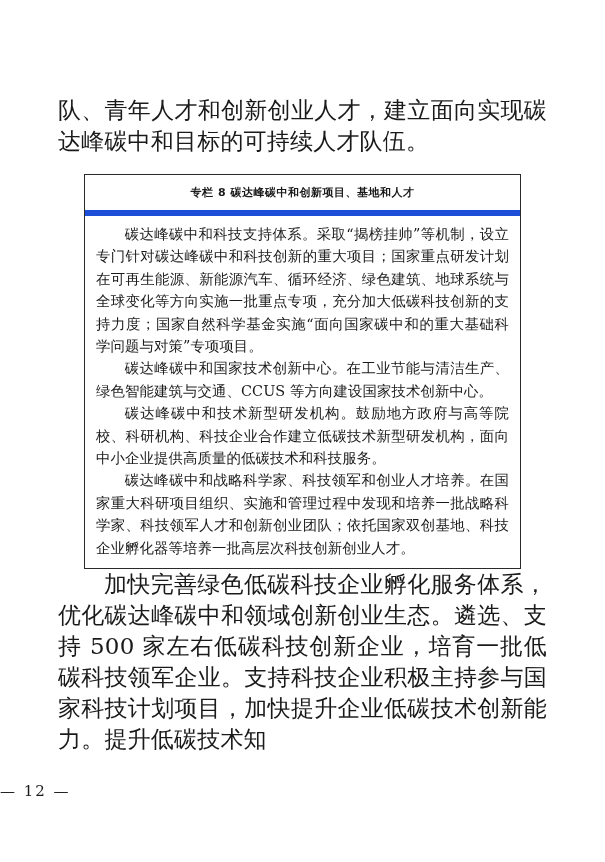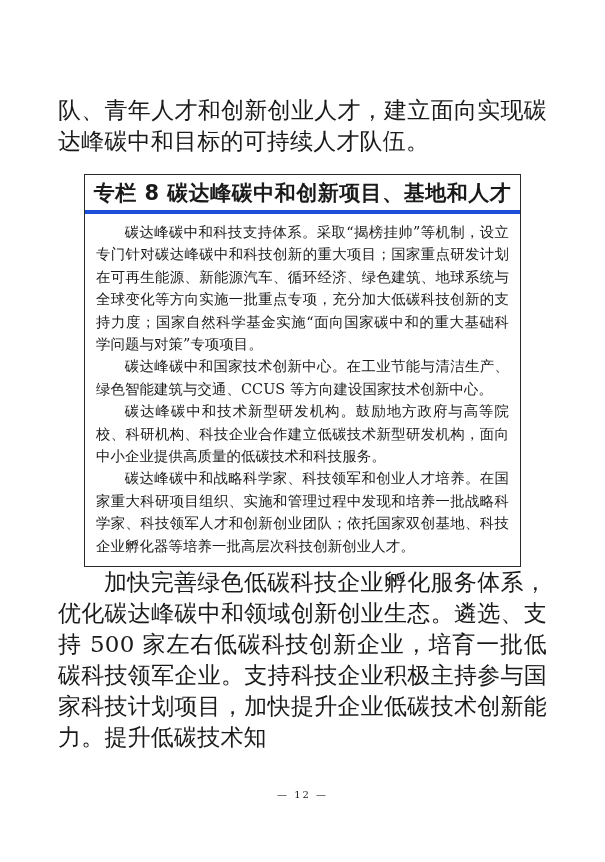--- a/index.html
+++ b/index.html
@@ -42,10 +42,10 @@
     text-align: center;
     font-family: "DejaVu Sans", "Liberation Sans", sans-serif;
     font-weight: bold;
-    font-size: 21px;
+    font-size: 11px;
     line-height: 22px;
     padding: 7px 0 6px 0;
-    border-bottom: 4px solid #1d4ed8;
+    border-bottom: 6px solid #1d4ed8;
     letter-spacing: 0.5px;
   }
   .box-body {

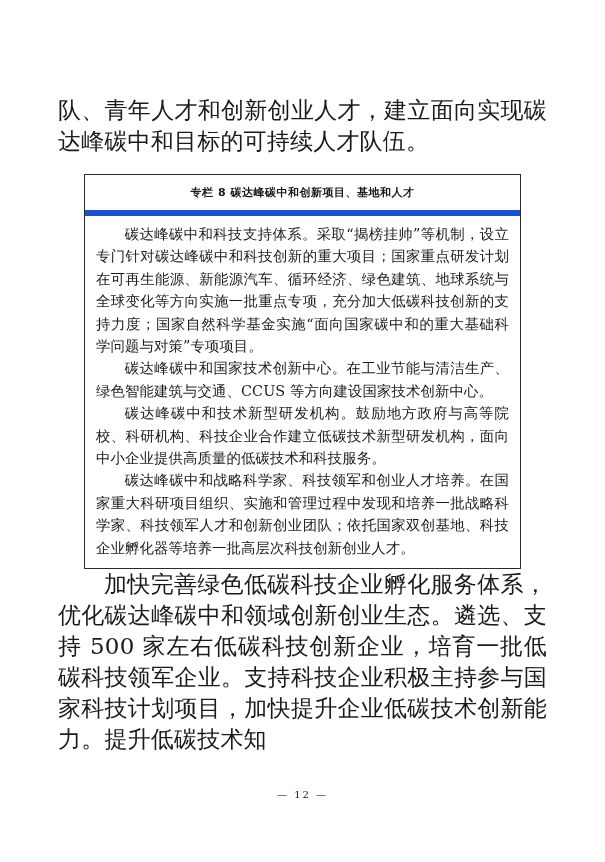--- a/index.html
+++ b/index.html
@@ -74,8 +74,8 @@
     left: 0;
     right: 0;
     bottom: 62px;
-    text-align: center;
-    font-size: 10px;
+    text-align: left;
+    font-size: 15px;
     letter-spacing: 2px;
   }
 </style>

